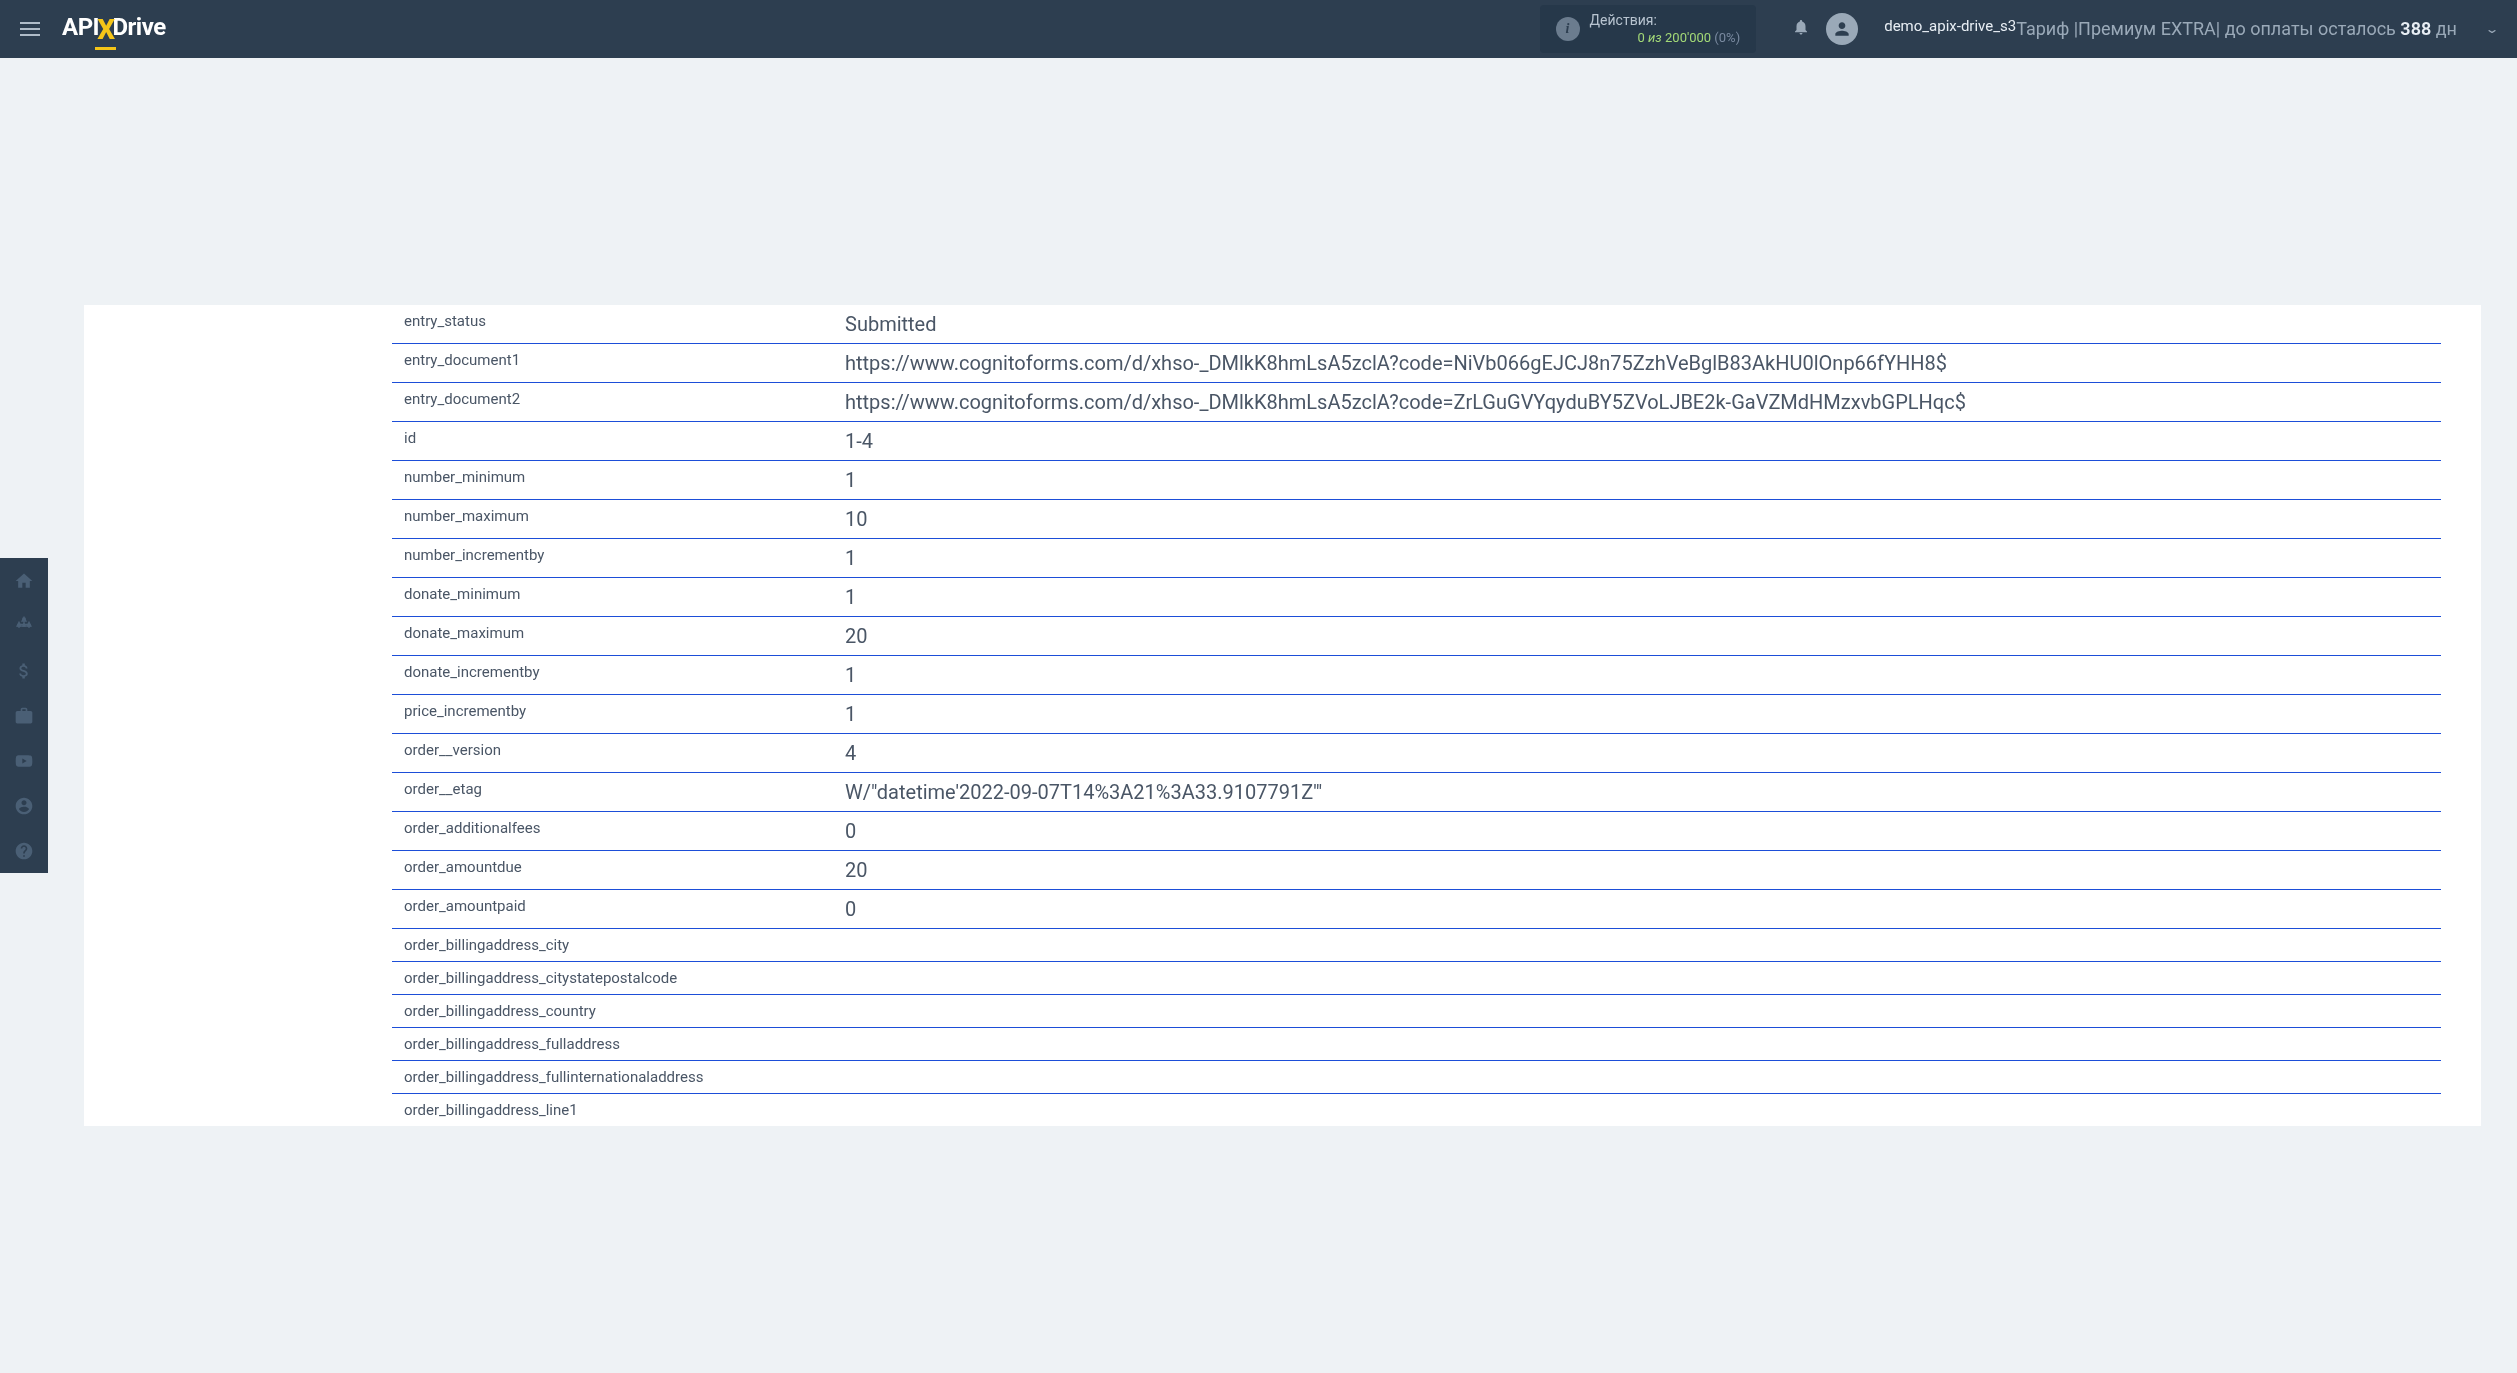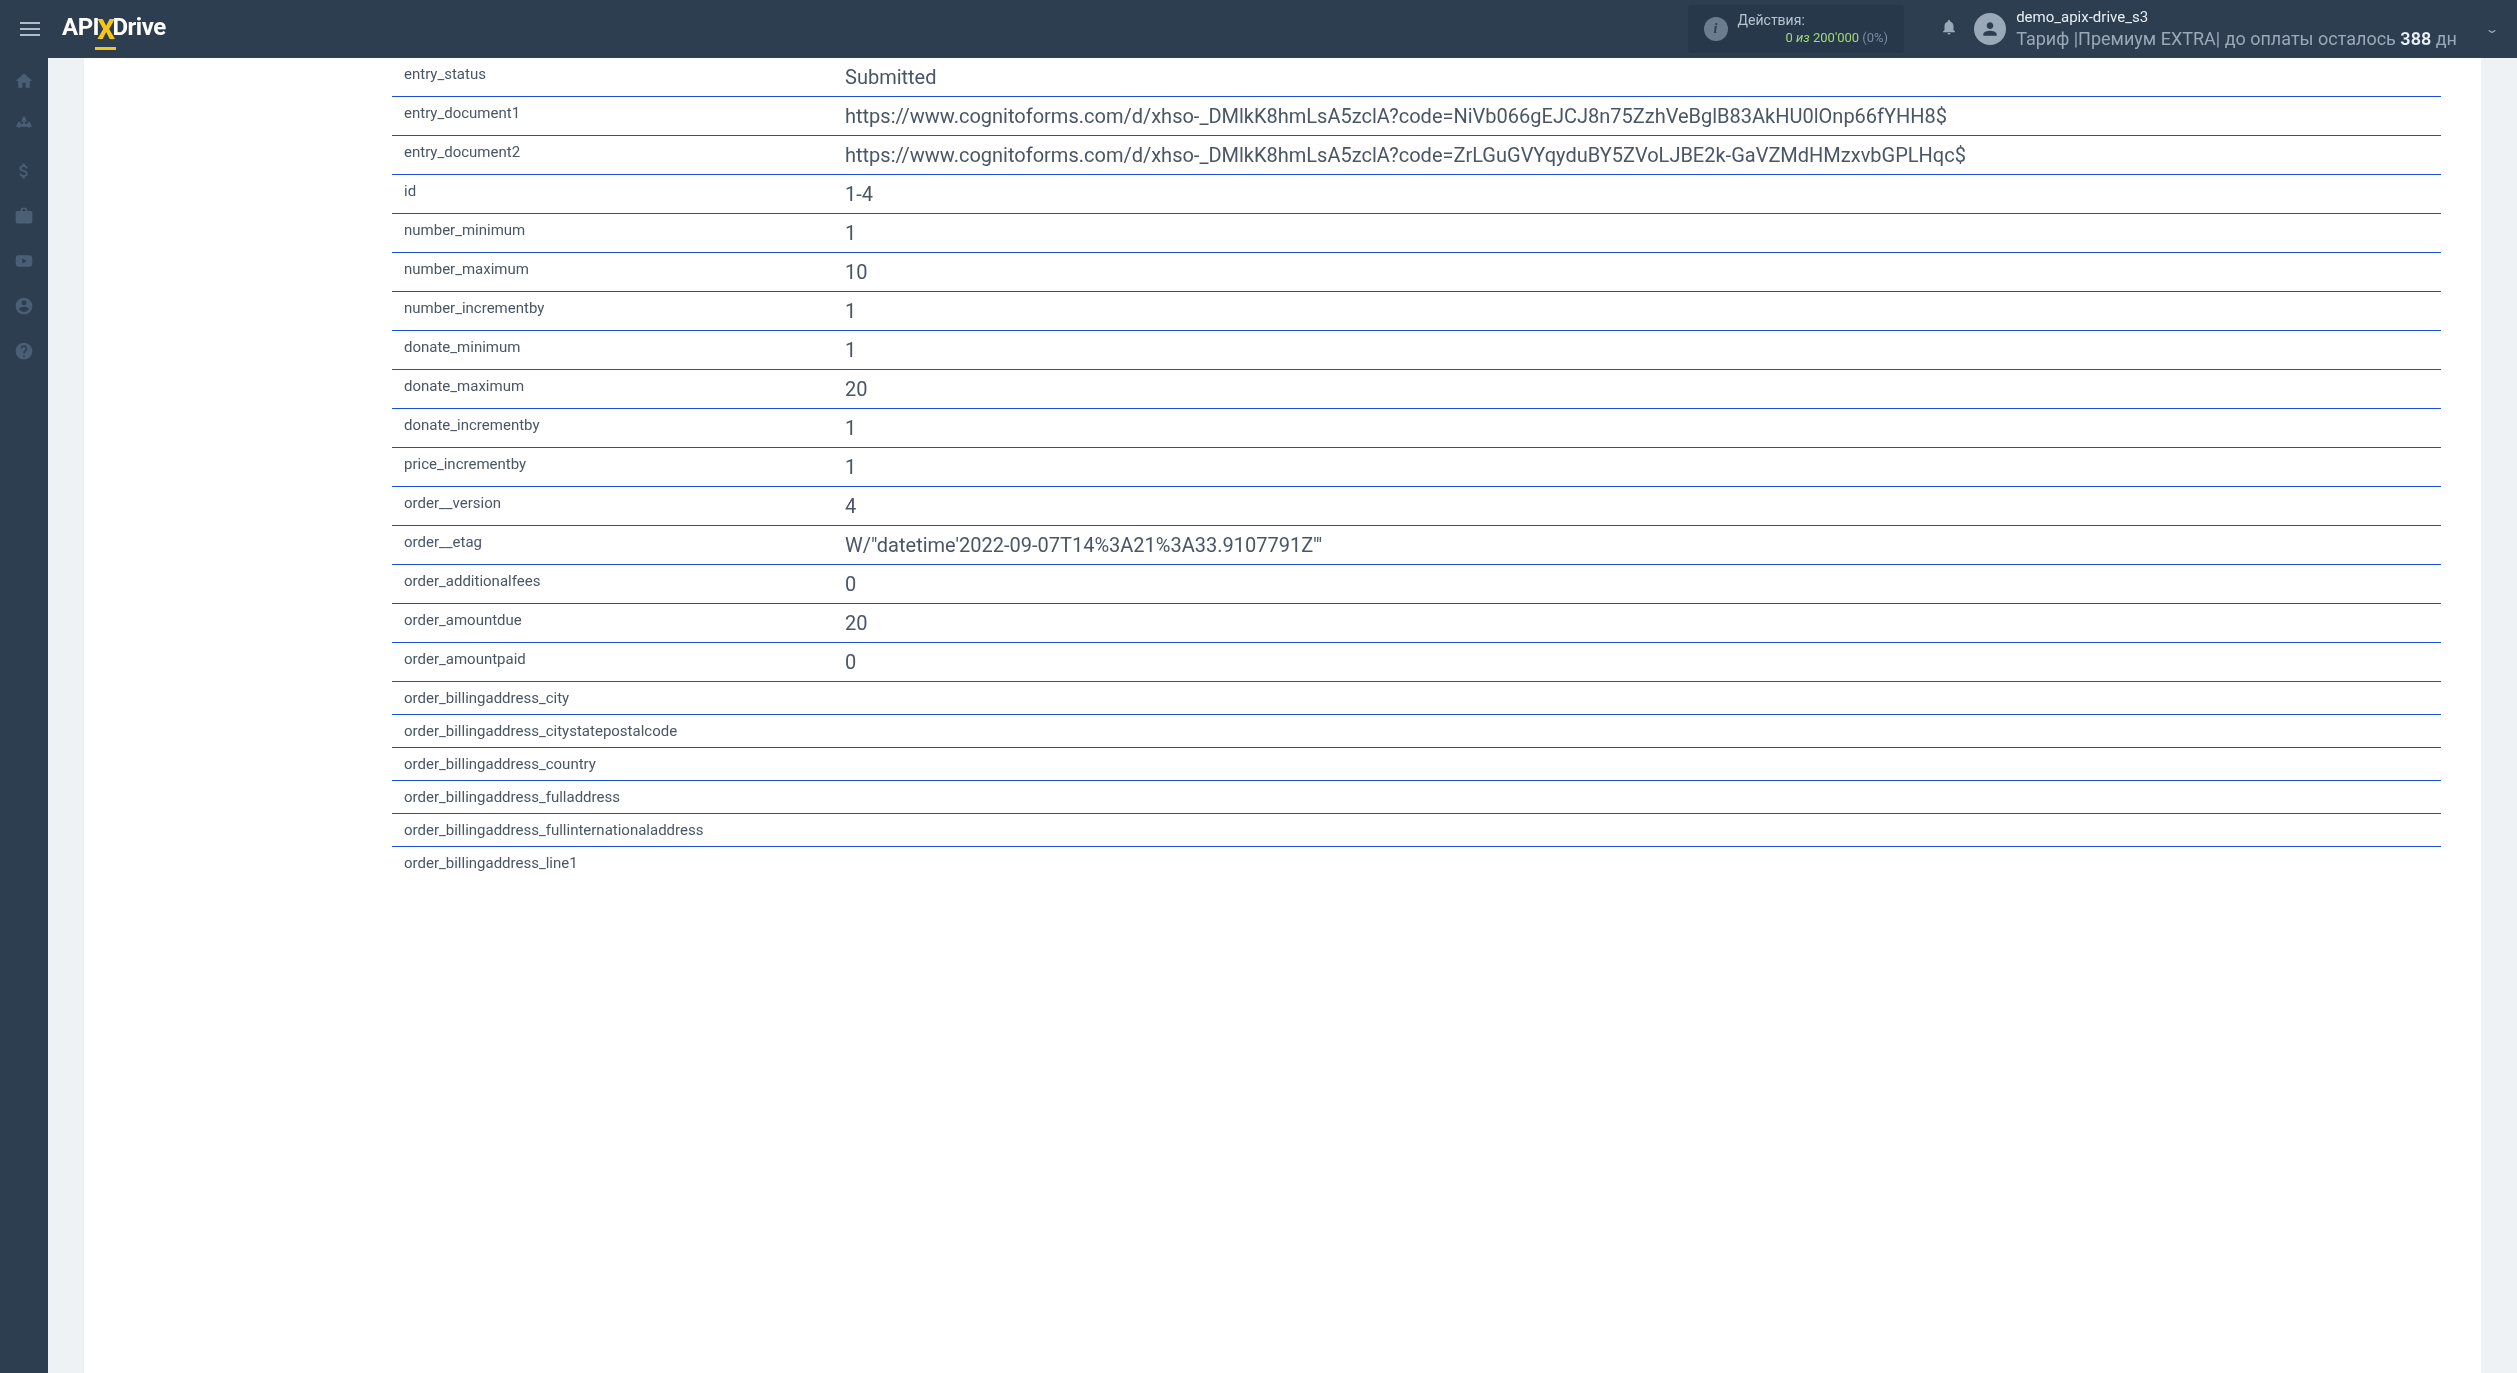--- a/index.html
+++ b/index.html
@@ -84,7 +84,7 @@
   display: flex; align-items: center; justify-content: center;
 }
 .avatar svg { width: 20px; height: 20px; fill: #2d3e50; }
-.user-text { display: flex; flex-direction: column; font-size: 14px; line-height: 1.3; }
+.user-text { display: flex; flex-direction: row; font-size: 14px; line-height: 1.3; margin-left: 16px; }
 .user-name { color: #e8eef4; font-size: 15px; }
 .user-tariff { color: #9aa9b8; font-size: 18px; }
 .user-tariff .days { color: #e8eef4; font-weight: 600; }

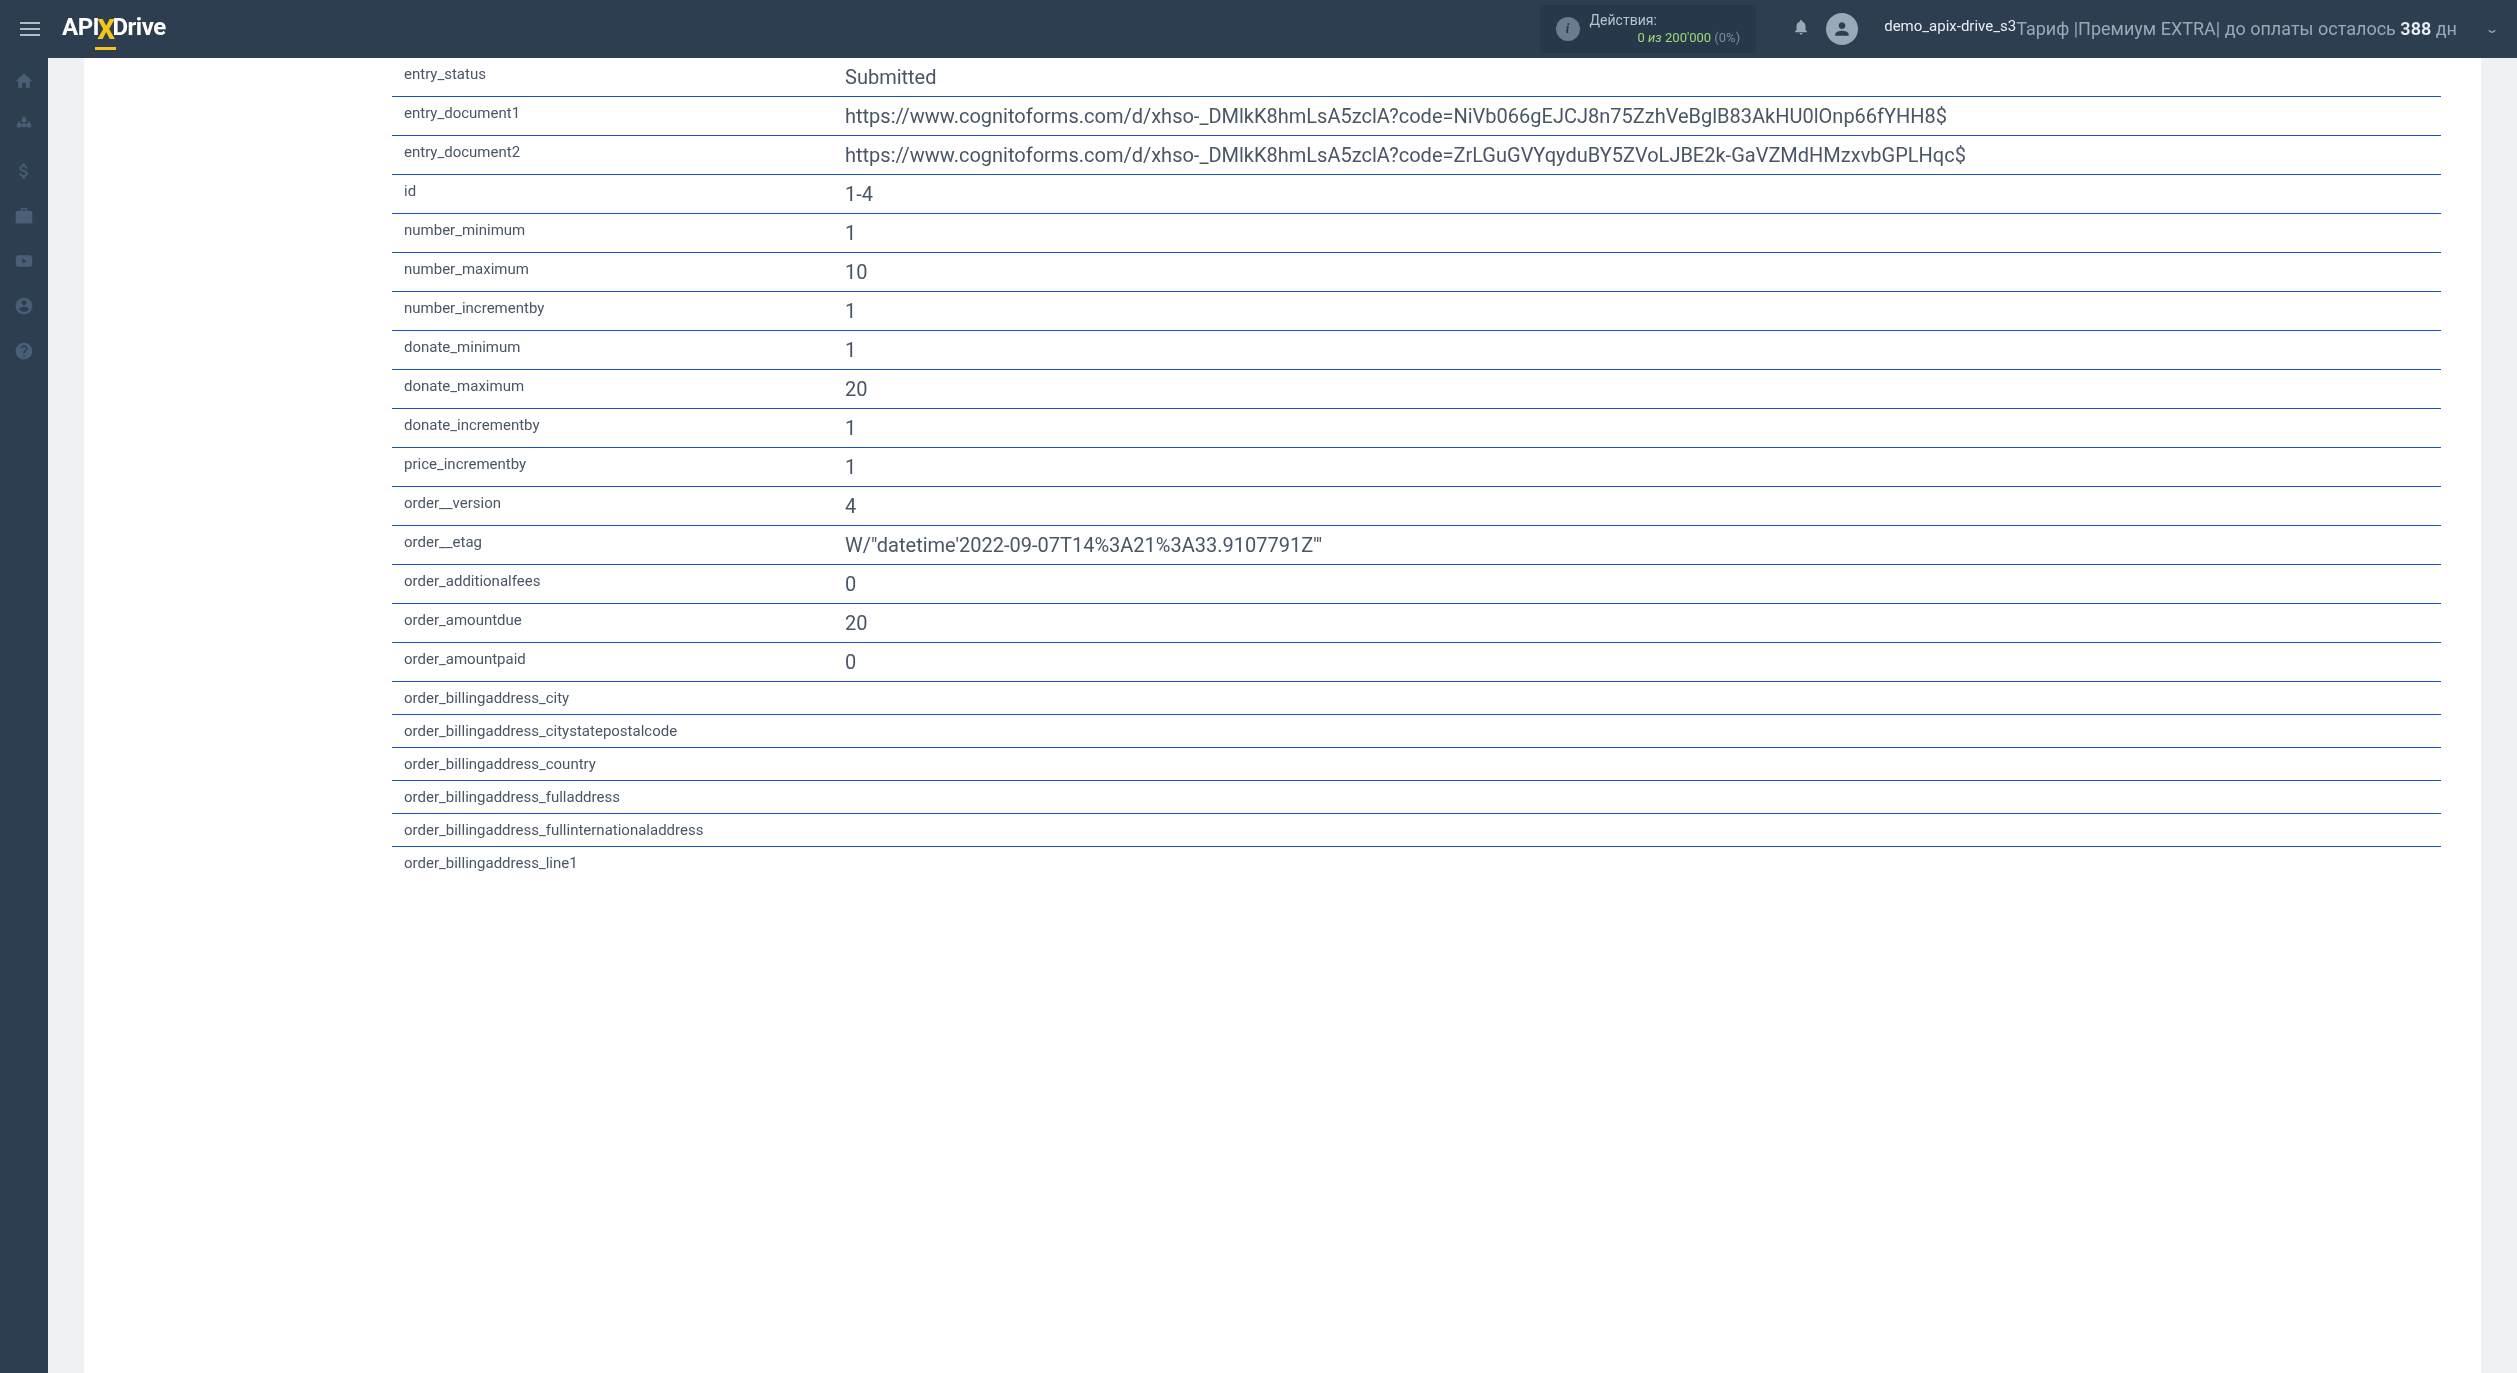--- a/index.html
+++ b/index.html
@@ -92,7 +92,7 @@
   margin-left: 20px; color: #9aa9b8; font-size: 12px;
   transform: scaleX(1.5);
 }
-.body { display: flex; flex: 1; overflow: hidden; }
+.body { display: flex; flex: 1; overflow: hidden; align-items: center; }
 .sidebar {
   width: 48px;
   background: #2d3e50;

